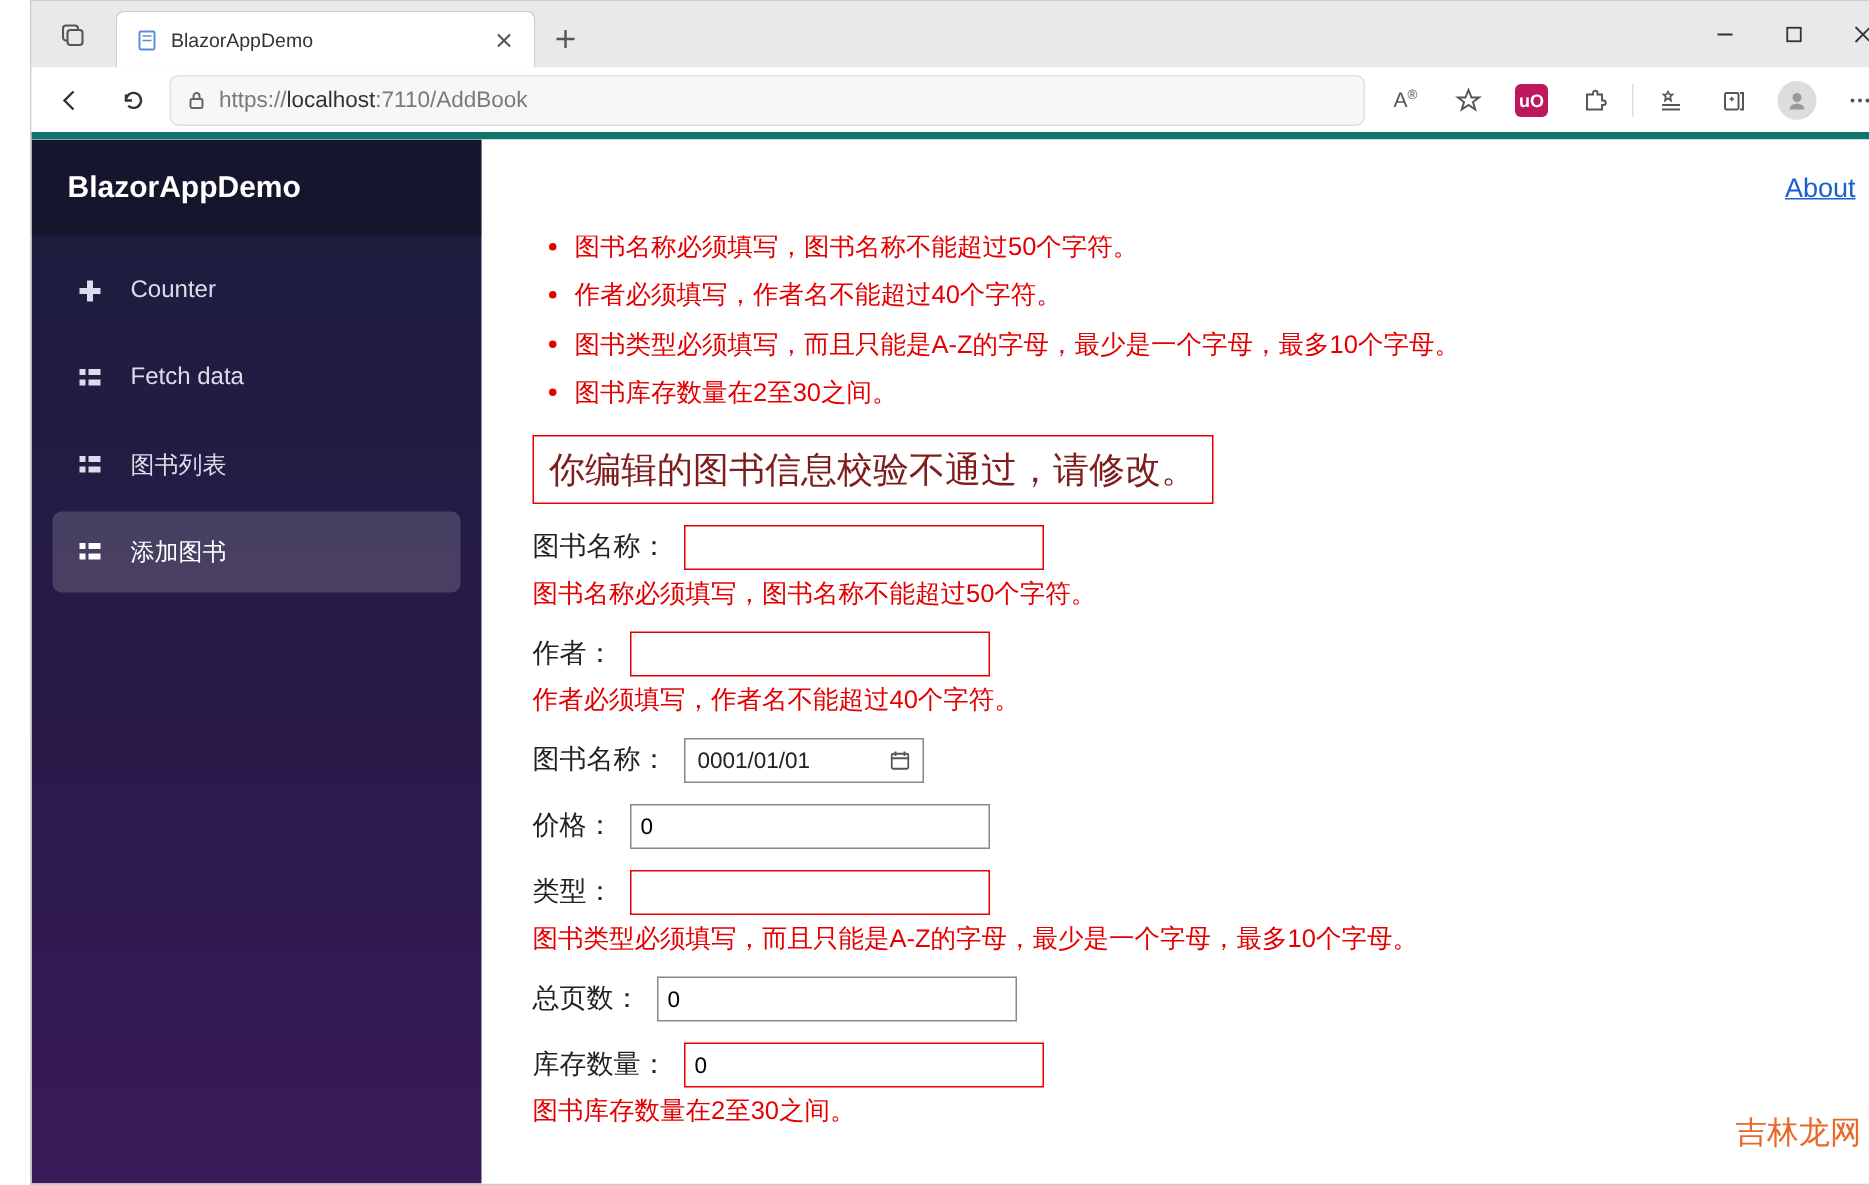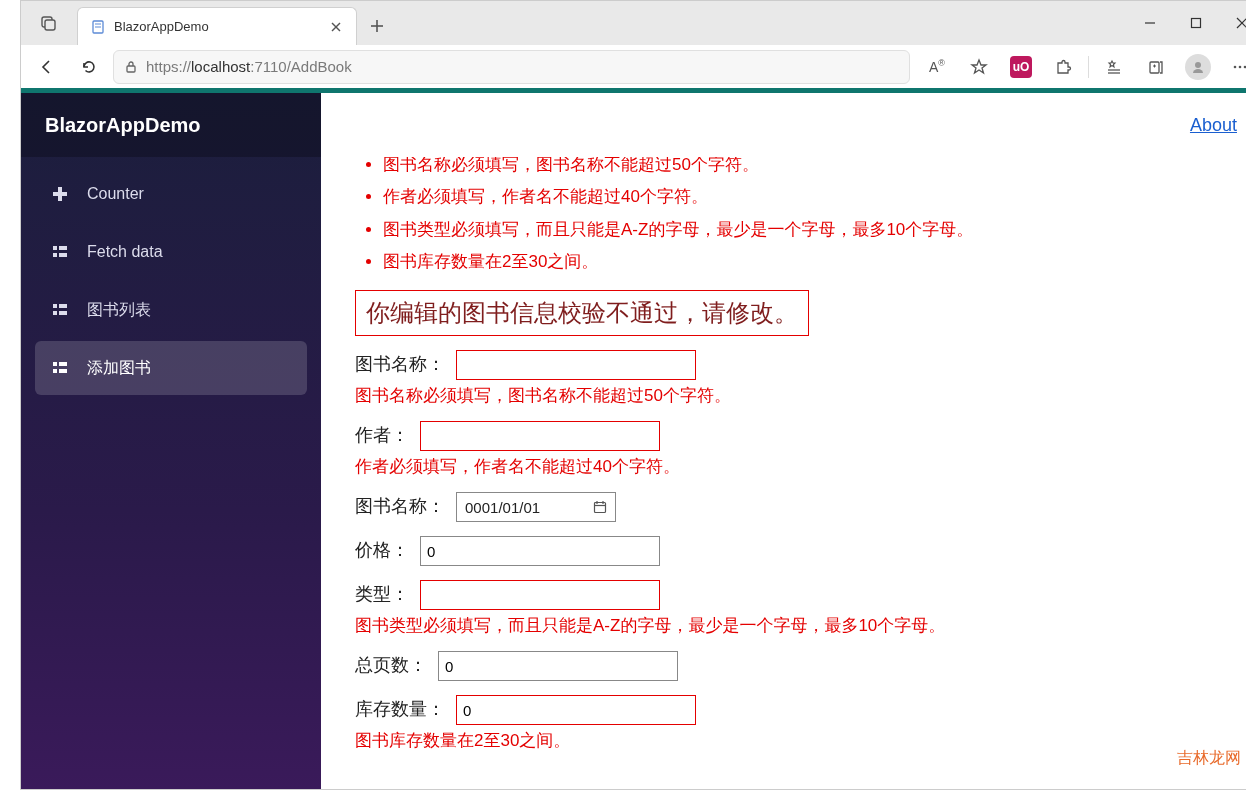--- a/index.html
+++ b/index.html
@@ -66,7 +66,7 @@
 .scroll-arrow.up { top:0; }
 .scroll-arrow.down { bottom:0; }
 
-.watermark { position:absolute; right:24px; bottom:20px; color:#e86a2a; font-size:16px; font-weight:500;}
+.watermark { position:absolute; right:24px; bottom:20px; color:#e86a2a; font-size:21px; font-weight:500;}
 
 svg { display:block; }
 </style>

